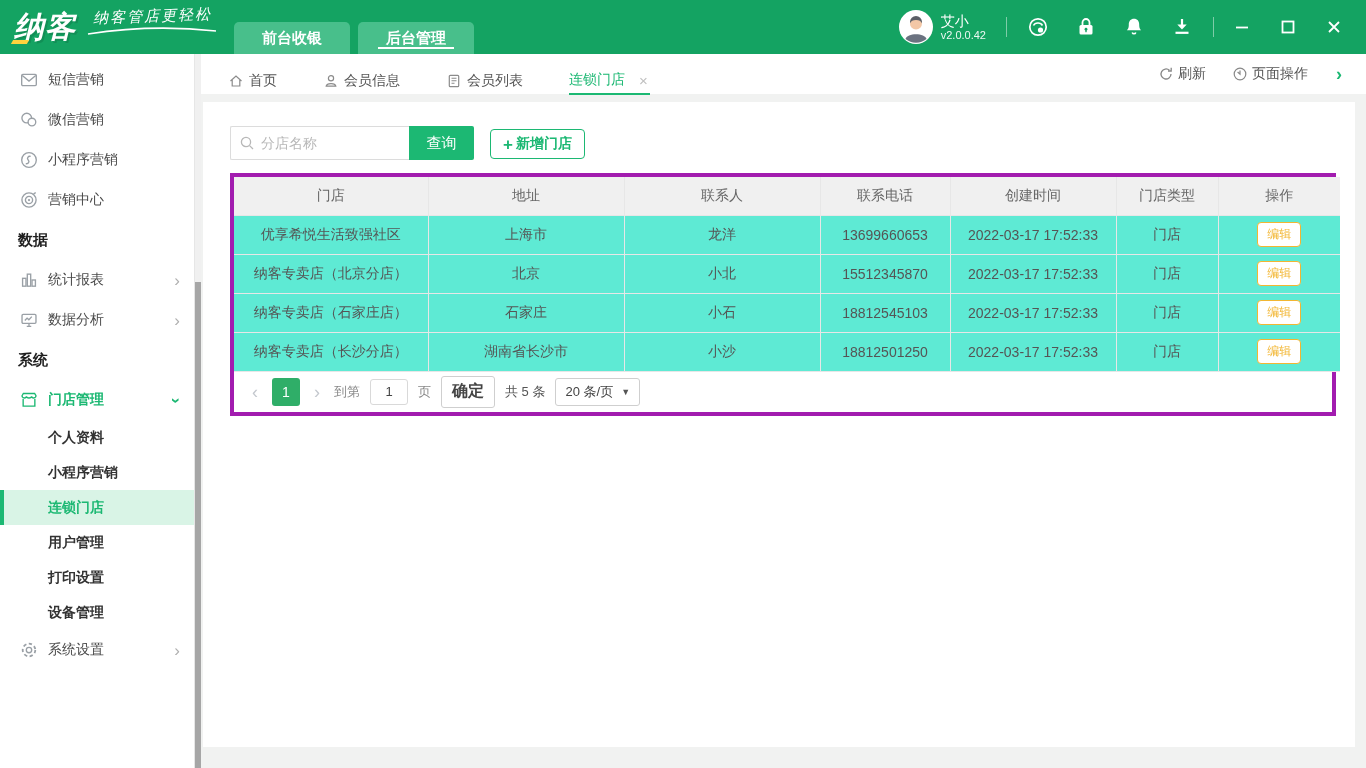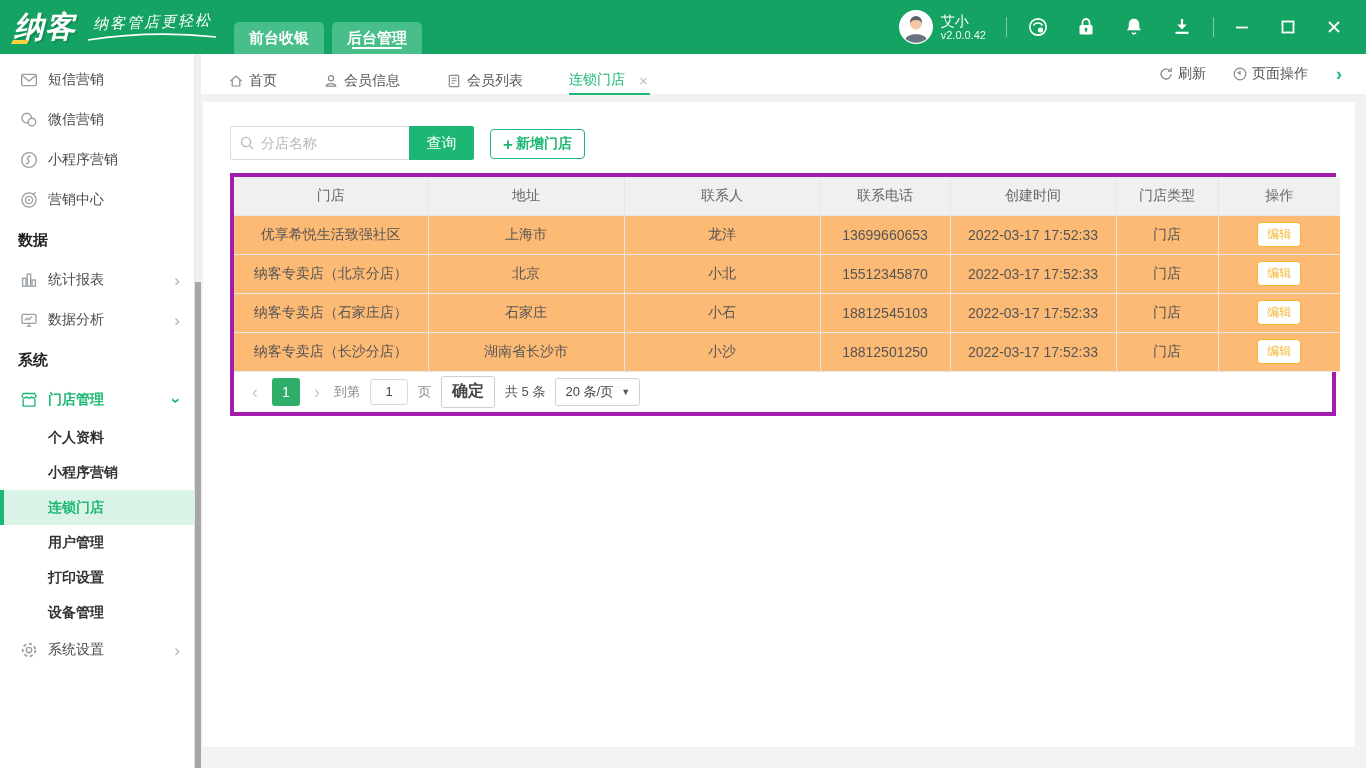--- a/index.html
+++ b/index.html
@@ -9,7 +9,7 @@
 
   
   .titlebar { height:54px; background:#14a362; display:flex; align-items:center; color:#fff; flex:0 0 auto; }
-  .logo-wrap { display:flex; align-items:center; padding-left:14px; width:230px; flex:0 0 auto; }
+  .logo-wrap { display:flex; align-items:flex-start; padding-left:14px; width:230px; flex:0 0 auto; }
   .logo { font-size:30px; font-weight:900; font-style:italic; letter-spacing:1px; position:relative; text-shadow:2px 2px 0 rgba(0,0,0,.12); }
   .logo i { position:absolute; left:-2px; bottom:4px; width:16px; height:4px; background:#ffd23e; transform:skewX(-30deg); }
   .slogan-wrap { margin-left:10px; display:flex; flex-direction:column; align-items:center; }

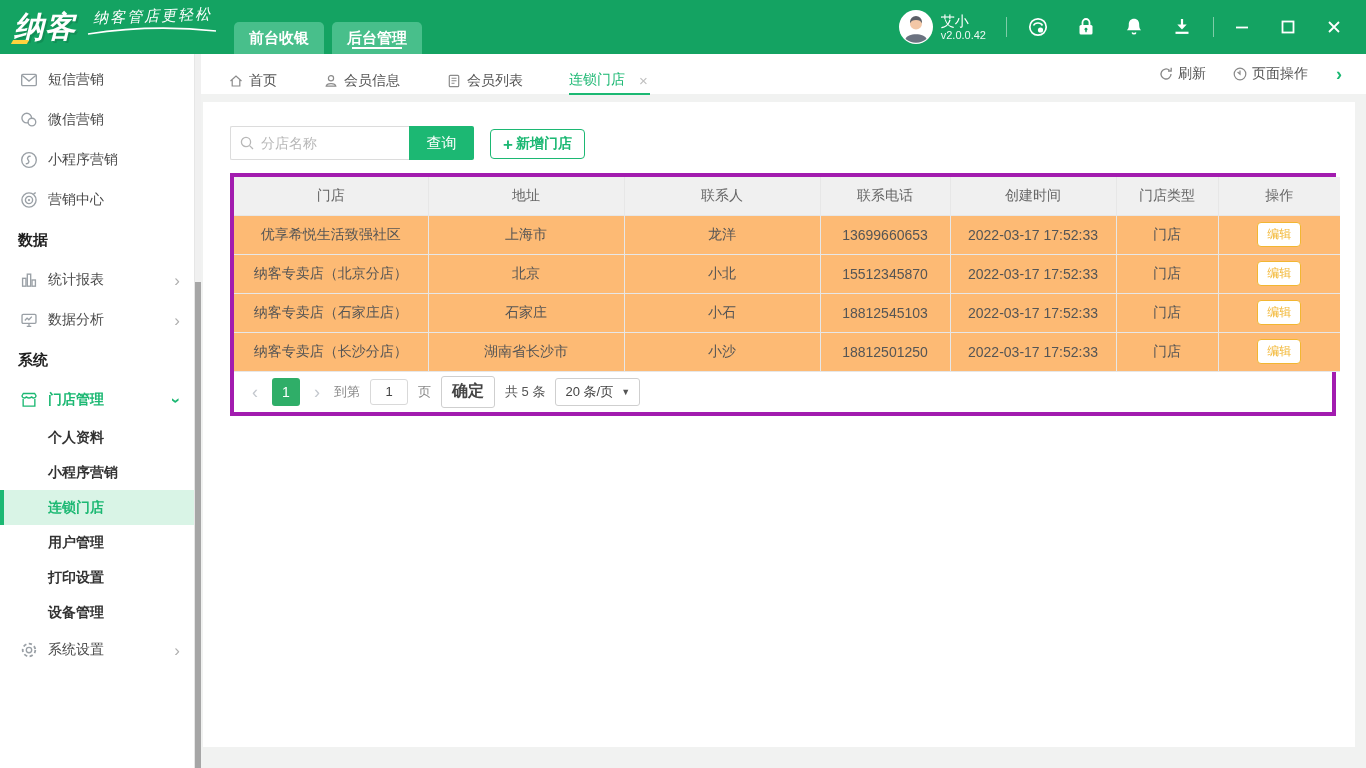--- a/index.html
+++ b/index.html
@@ -16,7 +16,7 @@
   .slogan { font-family:"DejaVu Serif",serif; font-style:italic; font-size:15px; letter-spacing:2px; transform:rotate(-2deg); }
   .swoosh { margin-top:1px; }
   .top-nav { display:flex; align-self:flex-end; height:40px; gap:8px; margin-left:4px; }
-  .top-tab { background:#48bf8b; border-radius:5px 5px 0 0; padding:0 15px; display:flex; align-items:center; font-size:15px; font-weight:bold; color:#fff; position:relative; cursor:default;margin-top:8px; }
+  .top-tab { background:#48bf8b; border-radius:5px 5px 0 0; padding:0 28px; display:flex; align-items:center; font-size:15px; font-weight:bold; color:#fff; position:relative; cursor:default;margin-top:8px; }
   .top-tab.active::after { content:""; position:absolute; left:20px; right:20px; bottom:5px; height:2px; background:#fff; }
   .tb-spacer { flex:1; }
   .user { display:flex; align-items:center; gap:8px; }

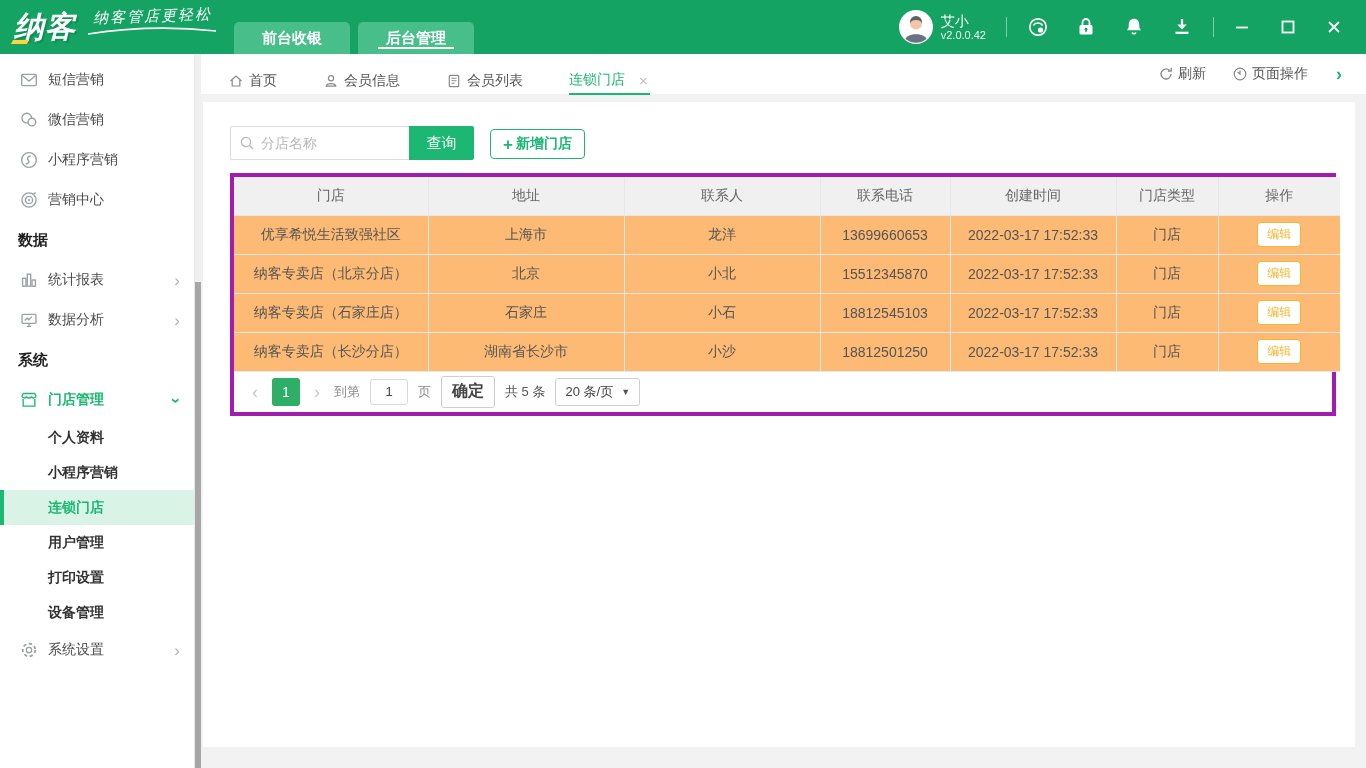--- a/index.html
+++ b/index.html
@@ -81,7 +81,7 @@
   th:first-child, td:first-child { border-left:none; }
   th:last-child, td:last-child { border-right:none; }
   th { height:38px; background:#f0f0f0; color:#666; font-size:14px; border-top:none; }
-  td { height:39px; color:#555; font-size:14px; background:#fdba74; }
+  td { height:39px; color:#555; font-size:14px; background:#5eead4; }
   .edit-btn { border:1px solid #f2b632; color:#f2b632; background:#fff; border-radius:4px; font-size:12px; padding:3px 9px; cursor:pointer; font-family:inherit; }
 
   

